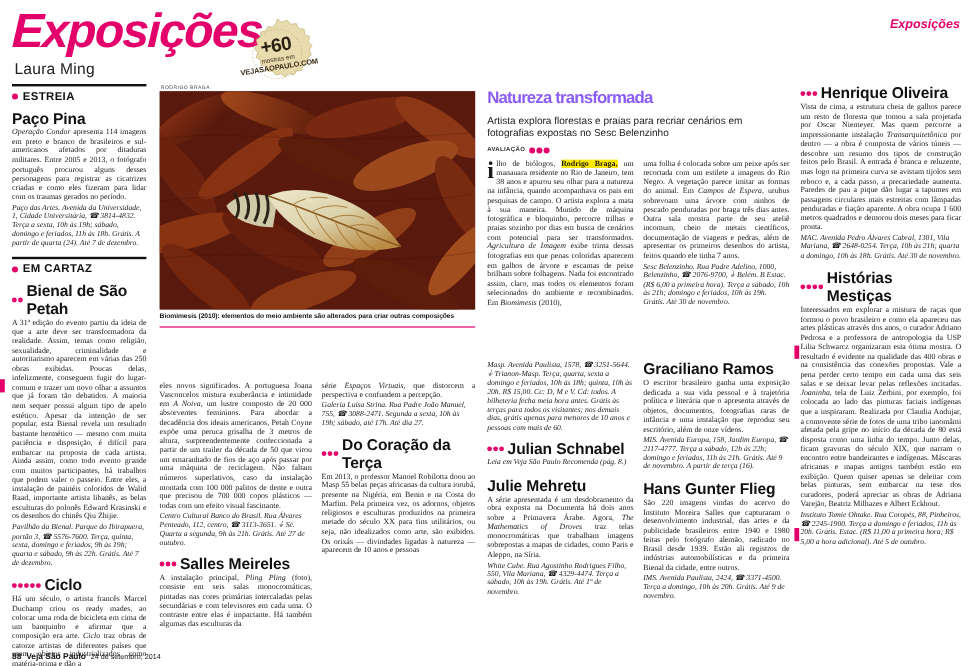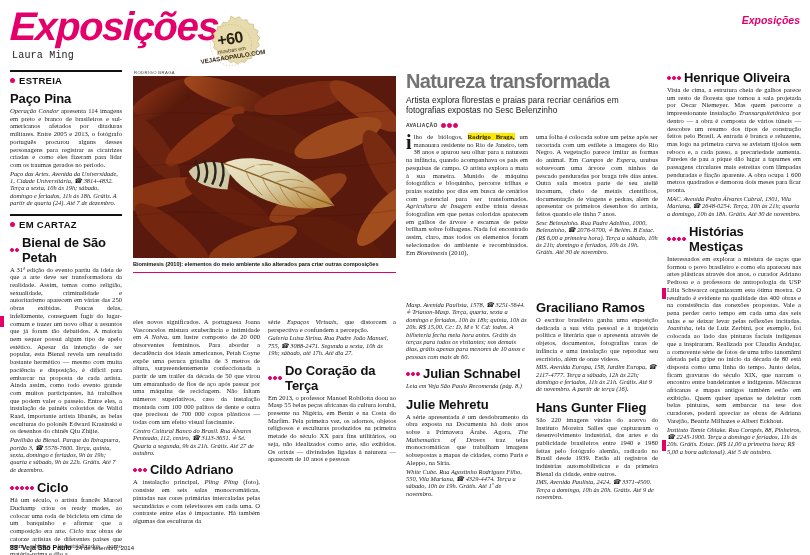--- a/index.html
+++ b/index.html
@@ -32,8 +32,8 @@
     transform: skewX(-2deg);
   }
   .mast-author {
-    font-family: Liberation Mono, monospace;
-    font-size: 10px;
+    font-family: Liberation Sans, sans-serif;
+    font-size: 13px;
     color: #222;
     position: absolute; left: 2px; top: 44px;
     letter-spacing: 0.2px;

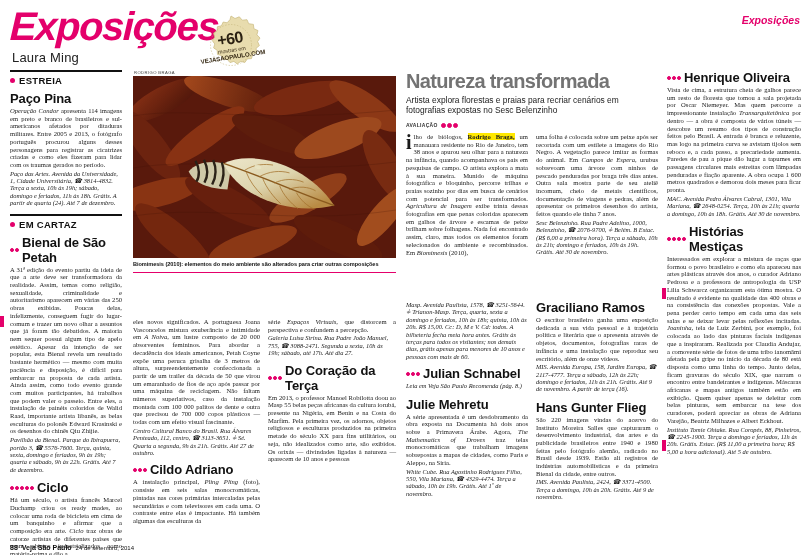--- a/index.html
+++ b/index.html
@@ -142,8 +142,8 @@
   .feature { position: absolute; left: 406px; top: 70px; width: 252px; }
   .feat-title {
     font-family: "Liberation Sans", sans-serif;
-    font-weight: bold; font-size: 20px; line-height: 22px;
-    letter-spacing: -0.7px; margin: 0 0 3px 0; color: #737373;
+    font-weight: bold; font-size: 14px; line-height: 22px;
+    letter-spacing: -0.7px; margin: 0 0 3px 0; color: #8b5cf6;
   }
   .feat-sub {
     font-family: "Liberation Sans", sans-serif;

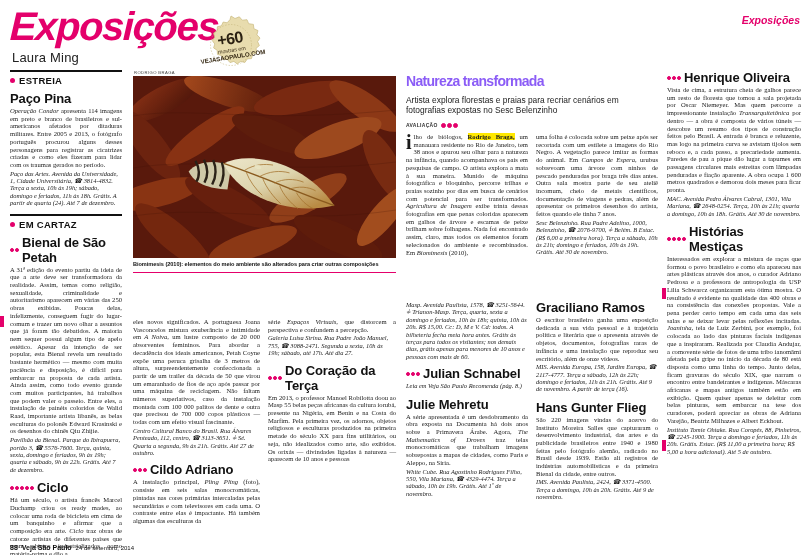--- a/index.html
+++ b/index.html
@@ -329,7 +329,7 @@
             <i class="f"></i>
             <i class="f"></i>
           </span>
-        <span>Cildo Adriano</span>
+        <span>Salles Meireles</span>
       </div>
       <p class="body-txt"><span>A instalação principal, </span><span class="it">Pling Pling</span><span> (foto), consiste em seis salas monocromáticas, pintadas nas cores primárias intercaladas pelas secundárias e com televisores em cada uma. O contraste entre elas é impactante. Há também algumas das esculturas da</span></p>
     </div>

